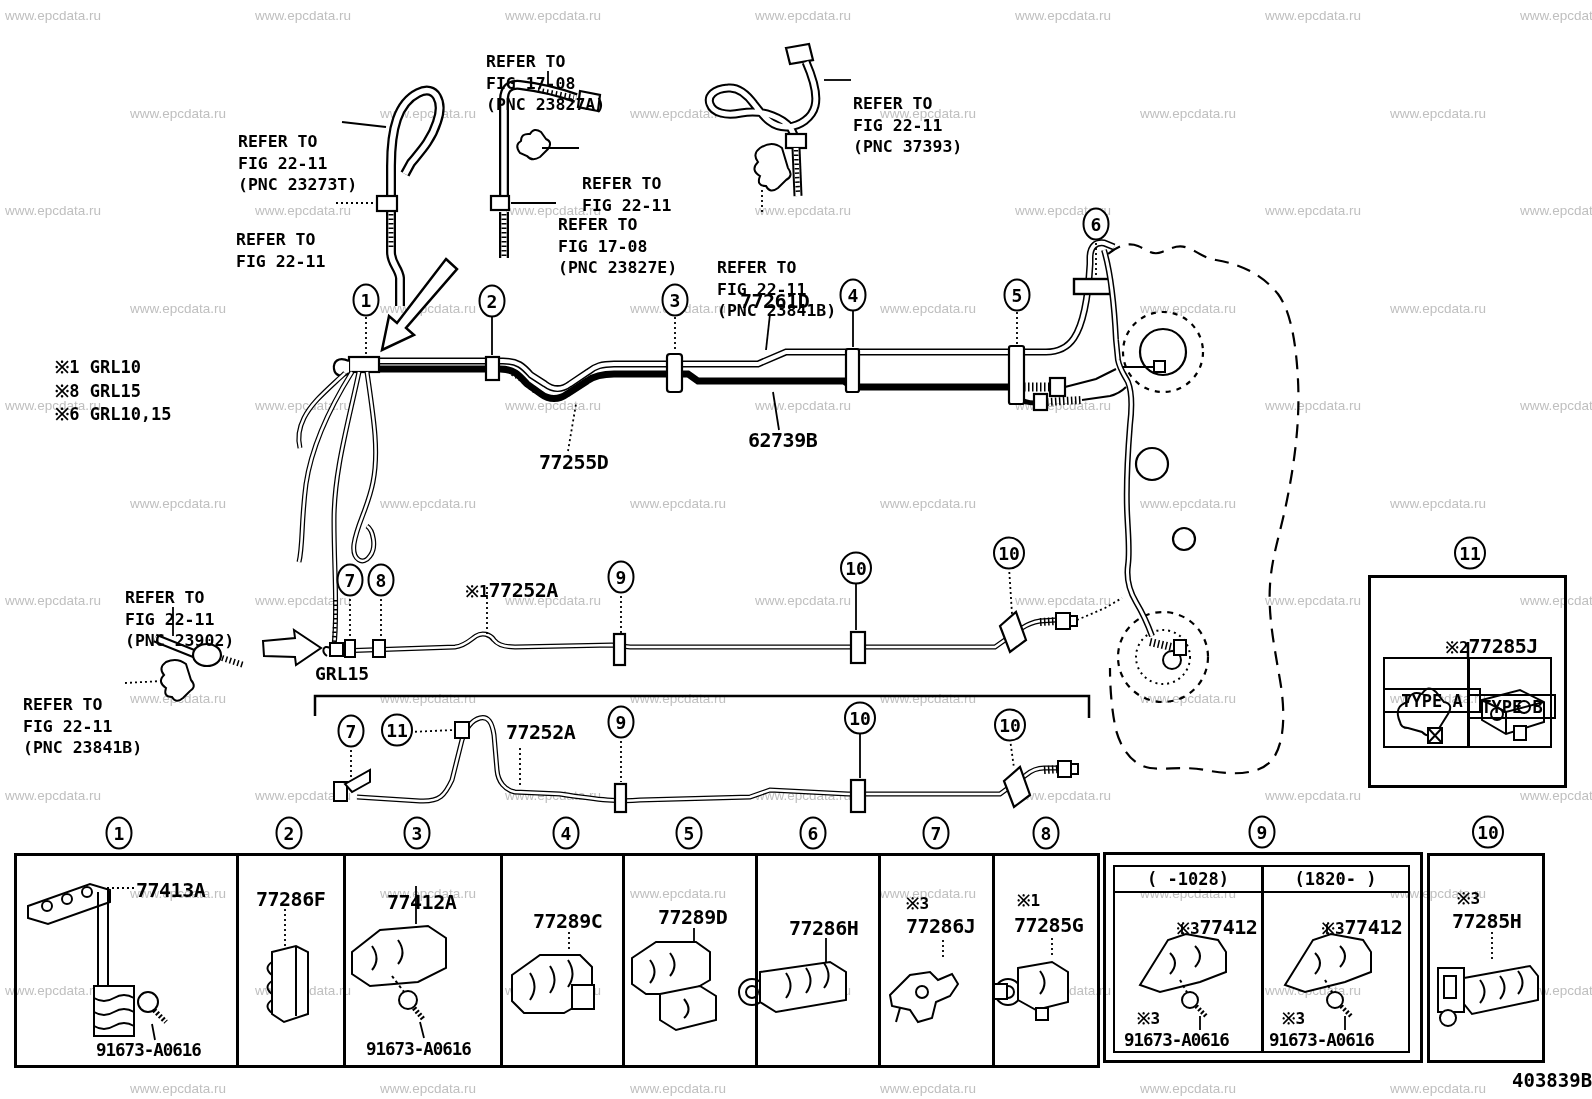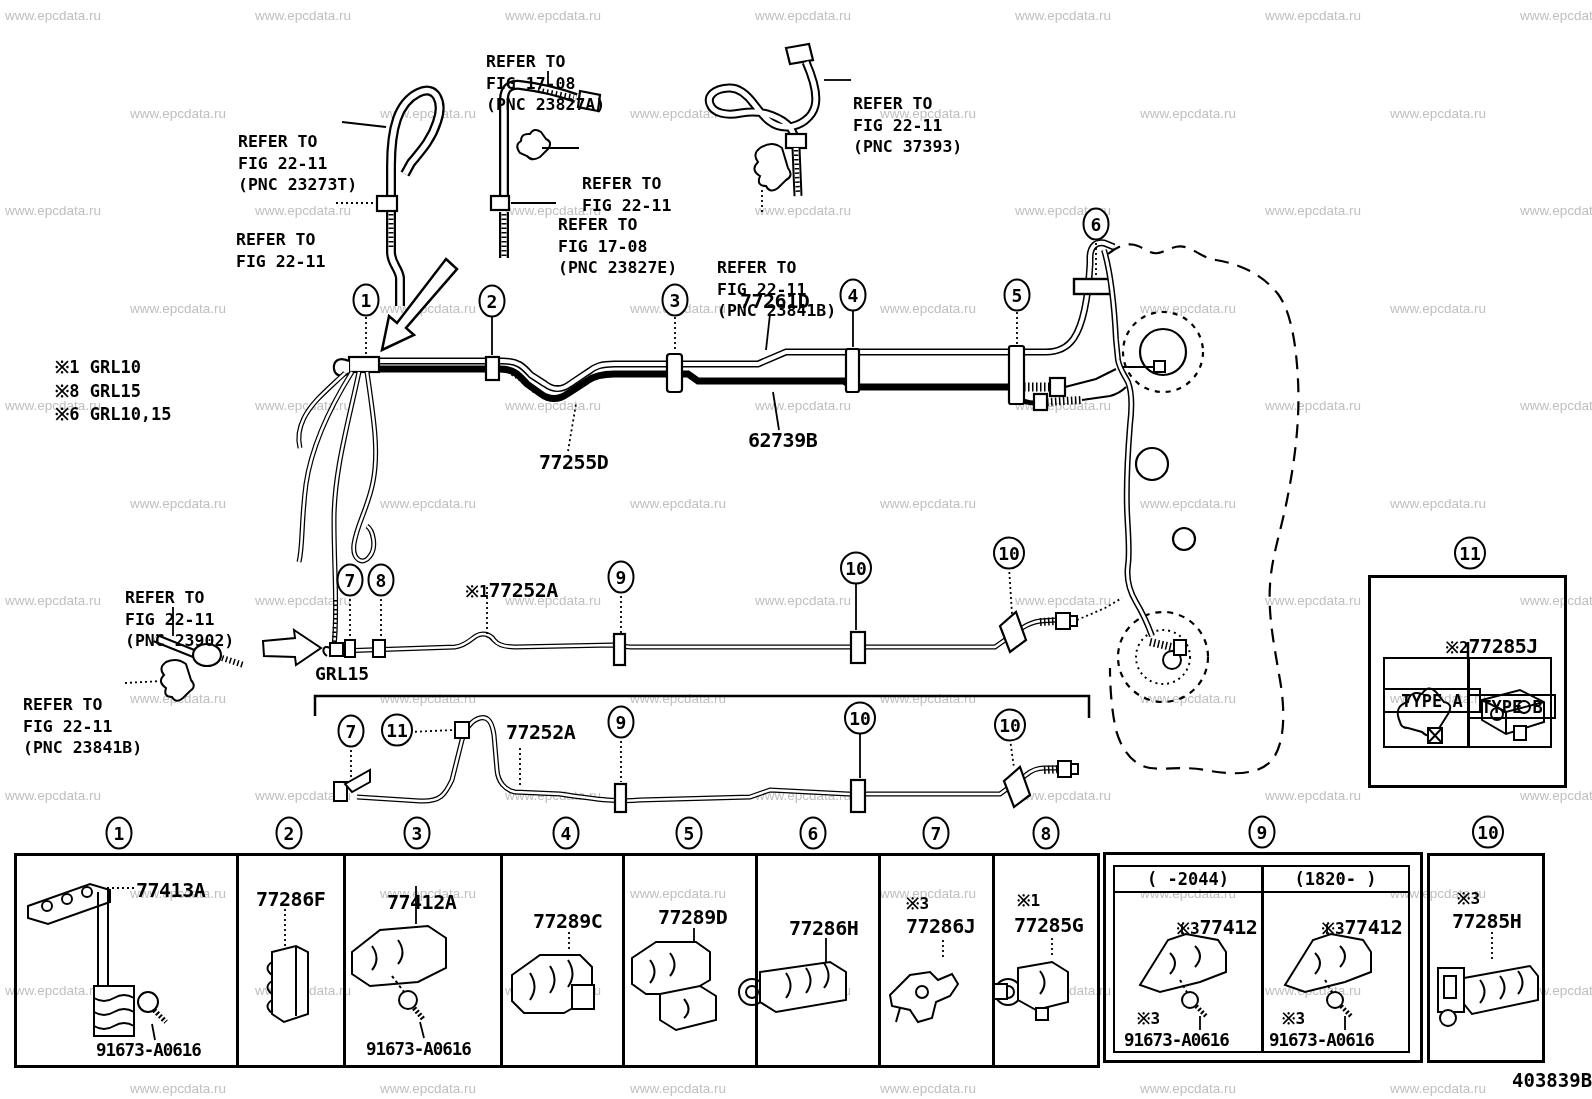--- a/index.html
+++ b/index.html
@@ -437,7 +437,7 @@
   <div class="bx" style="left:1103px;top:852px;width:320px;height:211px"></div>
   <div class="bx" style="left:1113px;top:865px;width:297px;height:188px;border-width:2.5px"></div>
   <div class="vdiv" style="left:1261px;top:865px;height:188px"></div>
-  <div class="hdrcell rangehdr" style="left:1113px;top:865px;width:150px;height:28px">(    -2044)</div>
+  <div class="hdrcell rangehdr" style="left:1113px;top:865px;width:150px;height:28px">(    -1028)</div>
   <div class="hdrcell rangehdr" style="left:1261px;top:865px;width:149px;height:28px">(1820-    )</div>
 
   <div class="bx" style="left:1427px;top:853px;width:118px;height:210px"></div>

